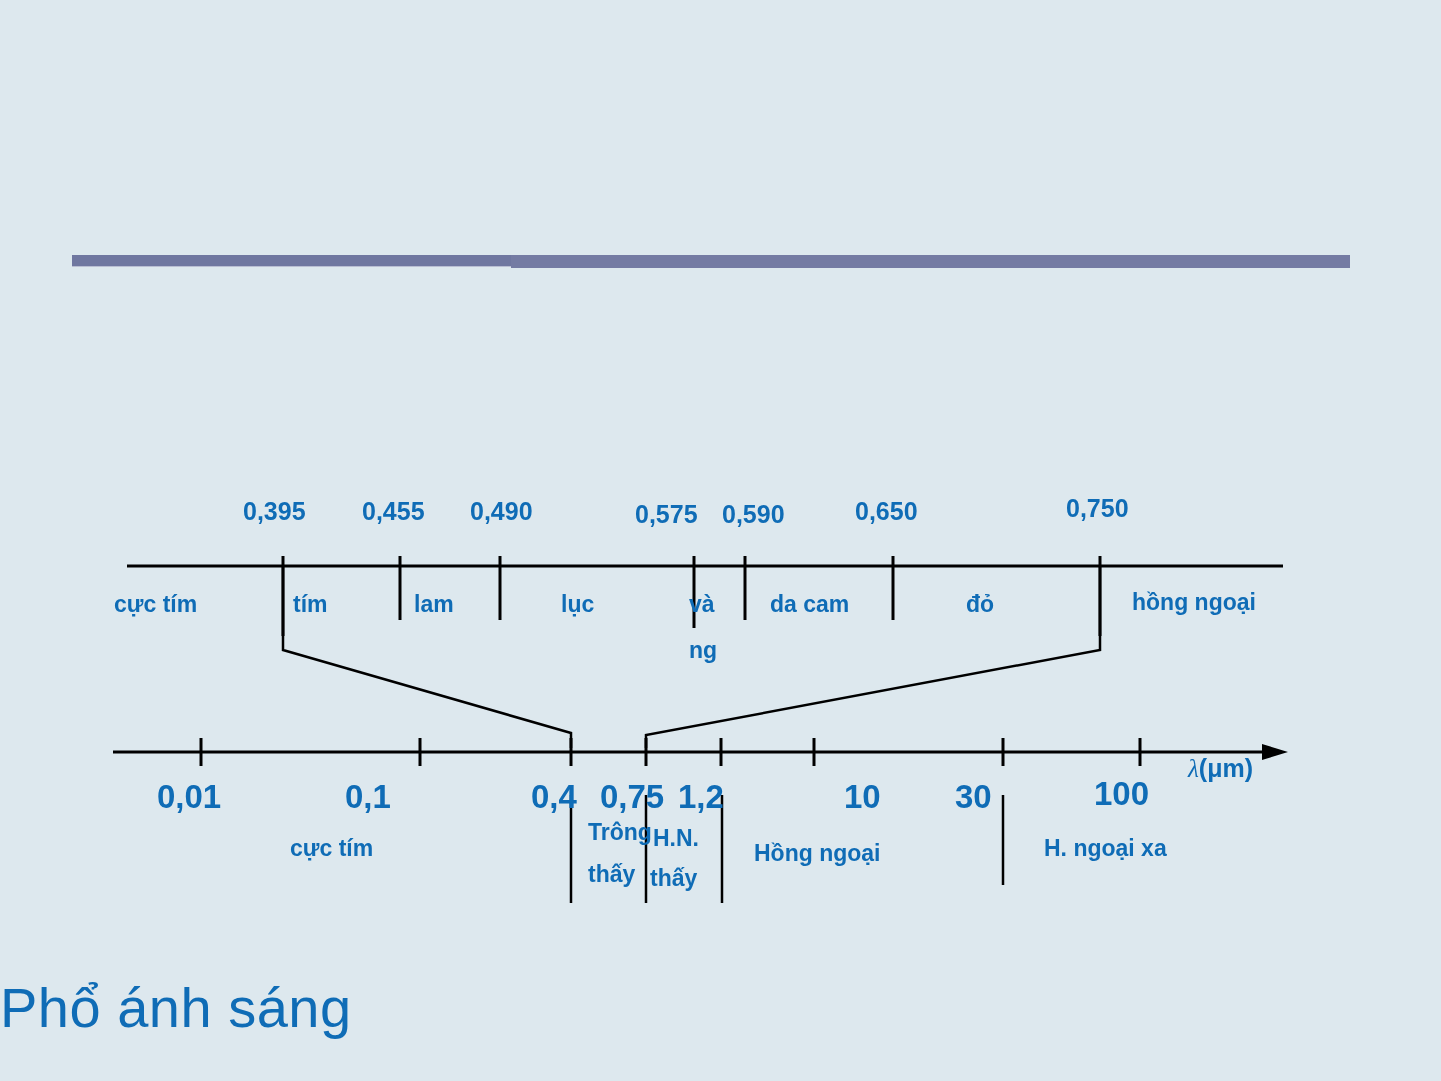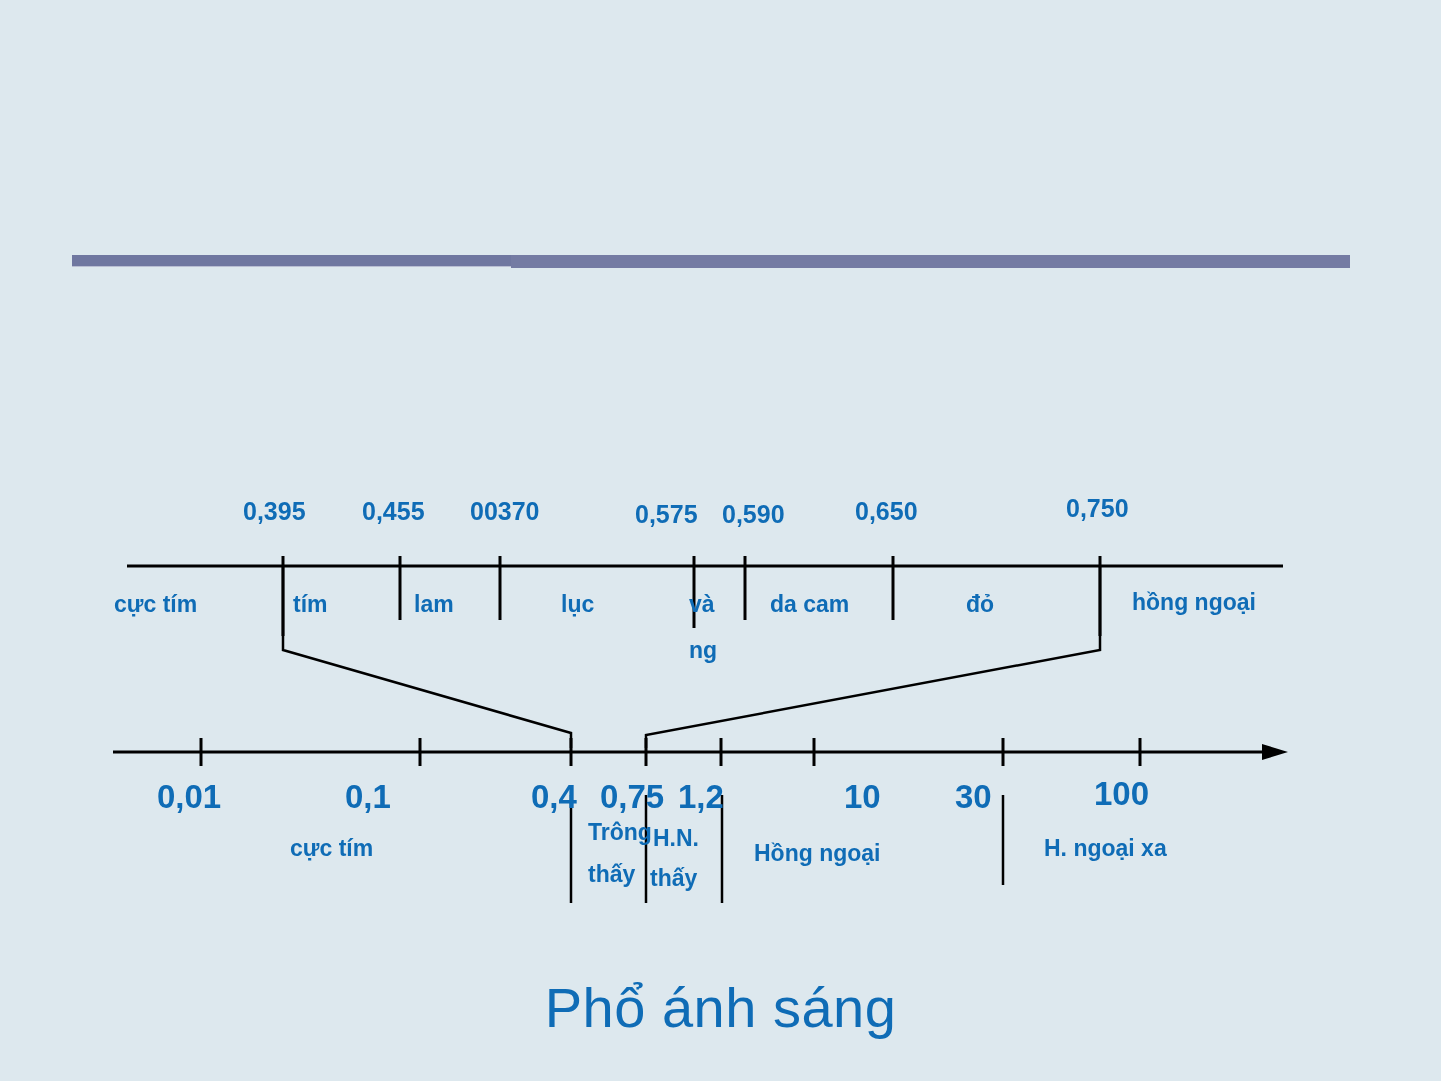--- a/index.html
+++ b/index.html
@@ -139,7 +139,7 @@
 
   <div class="lbl val-top" style="left:243px;top:498px">0,395</div>
   <div class="lbl val-top" style="left:362px;top:498px">0,455</div>
-  <div class="lbl val-top" style="left:470px;top:498px">00370</div>
+  <div class="lbl val-top" style="left:470px;top:498px">0,490</div>
   <div class="lbl val-top" style="left:635px;top:501px">0,575</div>
   <div class="lbl val-top" style="left:722px;top:501px">0,590</div>
   <div class="lbl val-top" style="left:855px;top:498px">0,650</div>

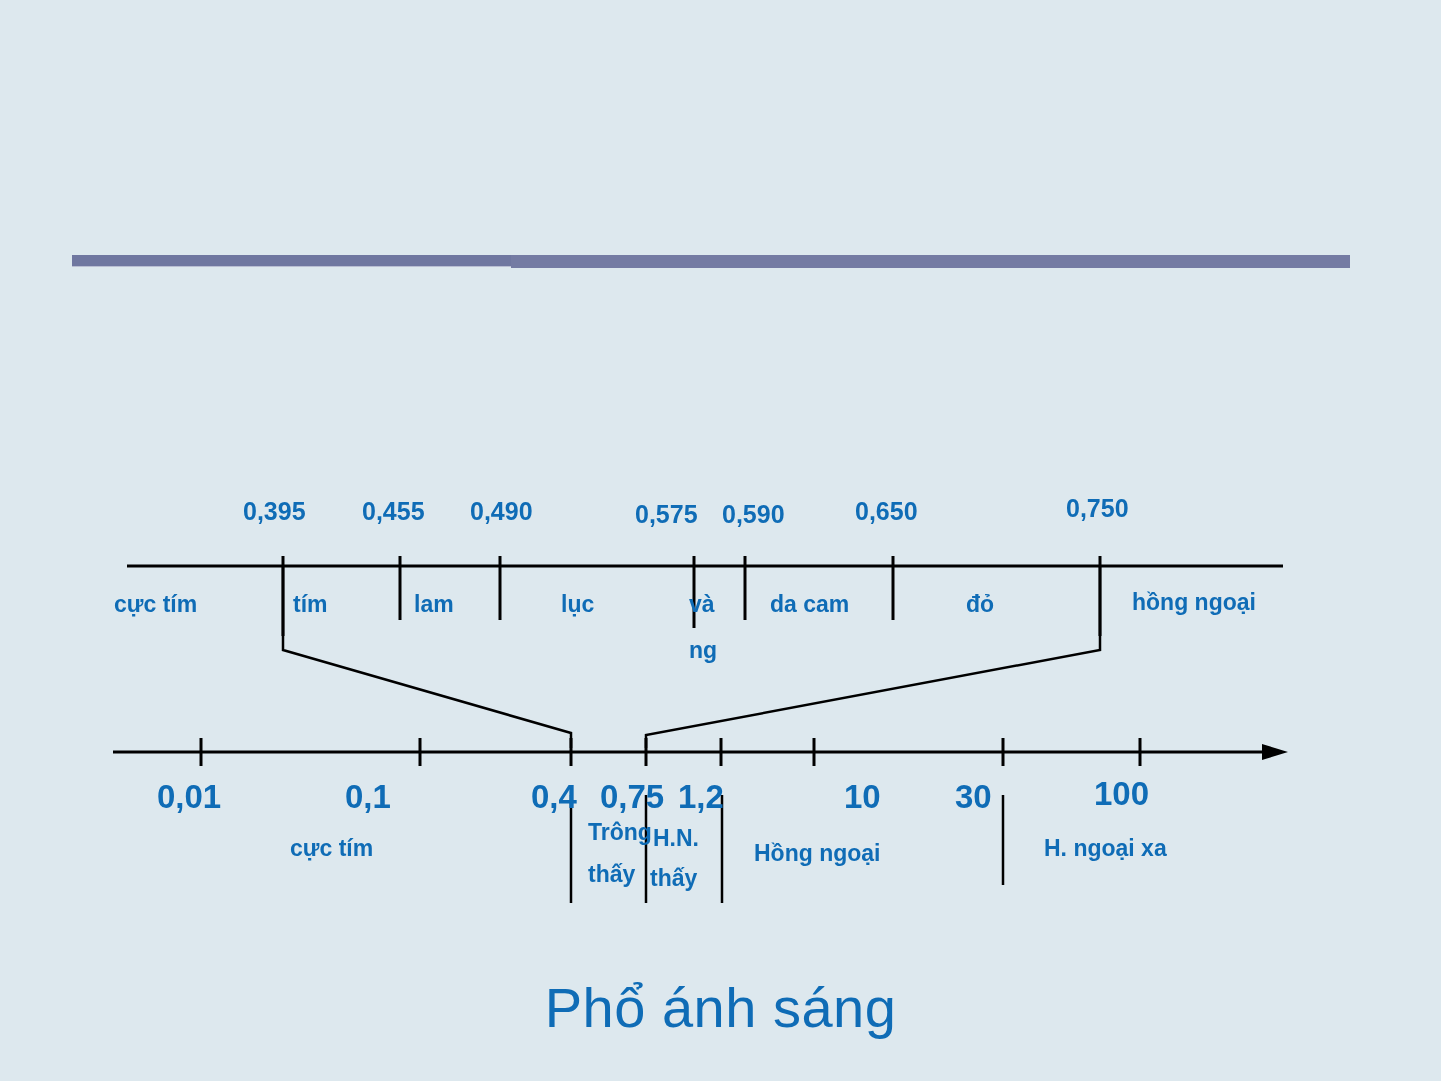--- a/index.html
+++ b/index.html
@@ -155,6 +155,9 @@
   <div class="lbl band-top" style="left:966px;top:592px">đỏ</div>
   <div class="lbl band-top" style="left:1132px;top:590px">hồng ngoại</div>
 
+  <div class="axis-var" style="left:1163px;top:726px">
+    <span class="sym">λ</span><span class="unit">(μm)</span>
+  </div>
 
   <div class="lbl val-bot" style="left:157px;top:780px">0,01</div>
   <div class="lbl val-bot" style="left:345px;top:780px">0,1</div>

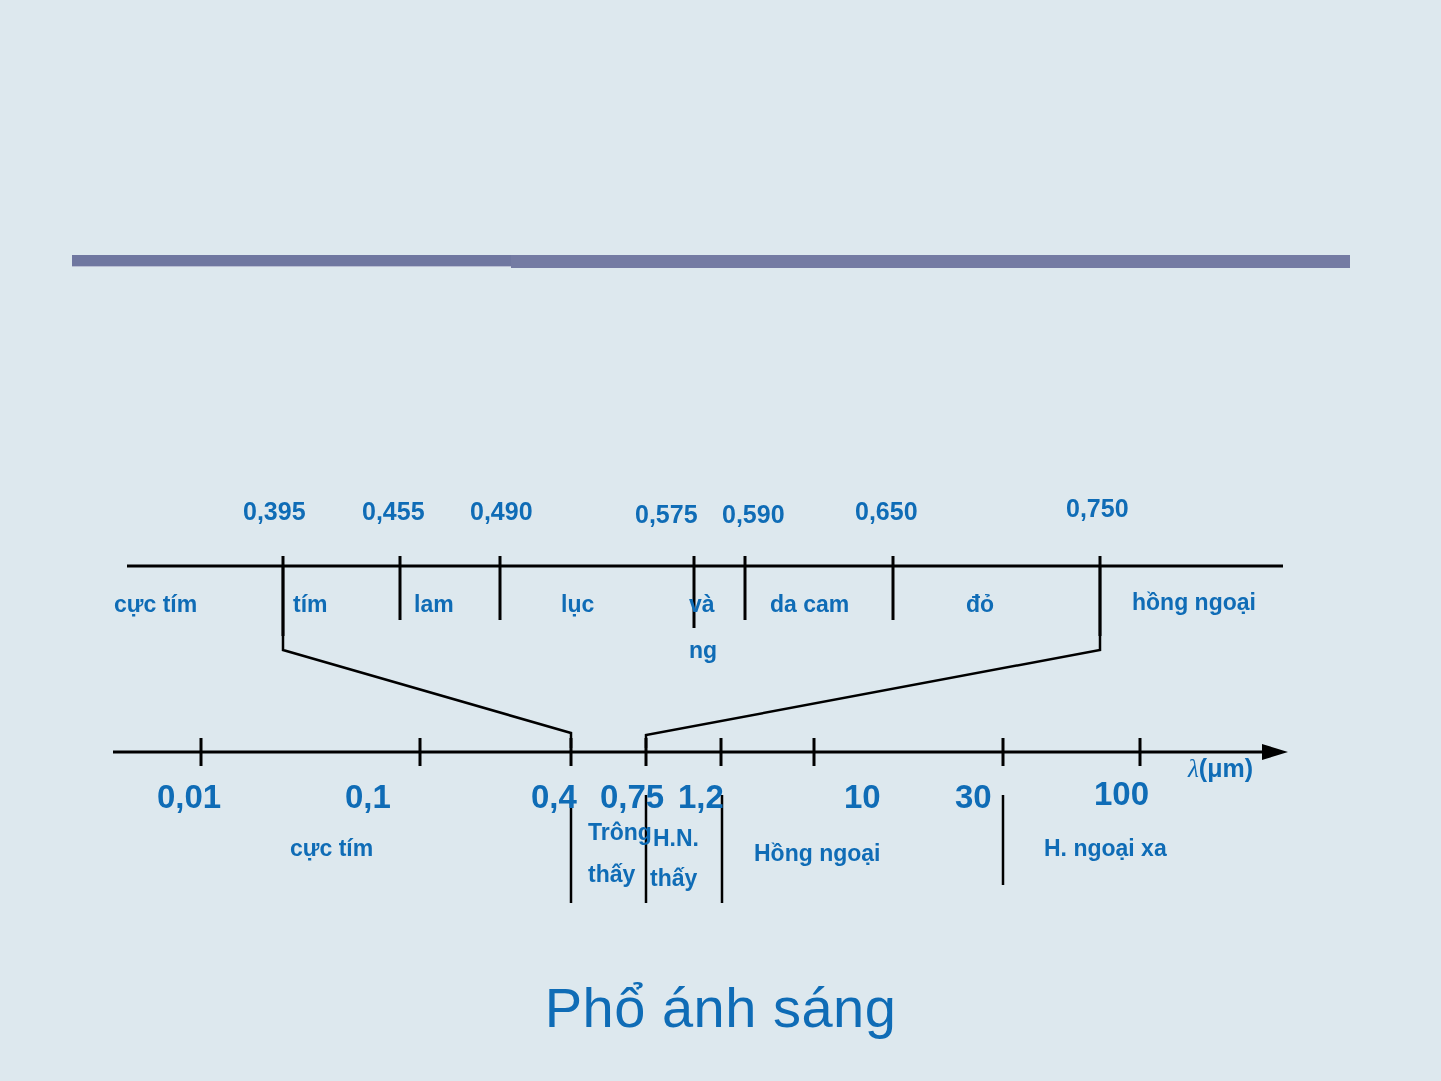--- a/index.html
+++ b/index.html
@@ -82,7 +82,6 @@
     left: 0;
     top: 975px;
     width: 1441px;
-    text-align: center;
     color: #0f6cb6;
     font-size: 56px;
     font-weight: normal;

